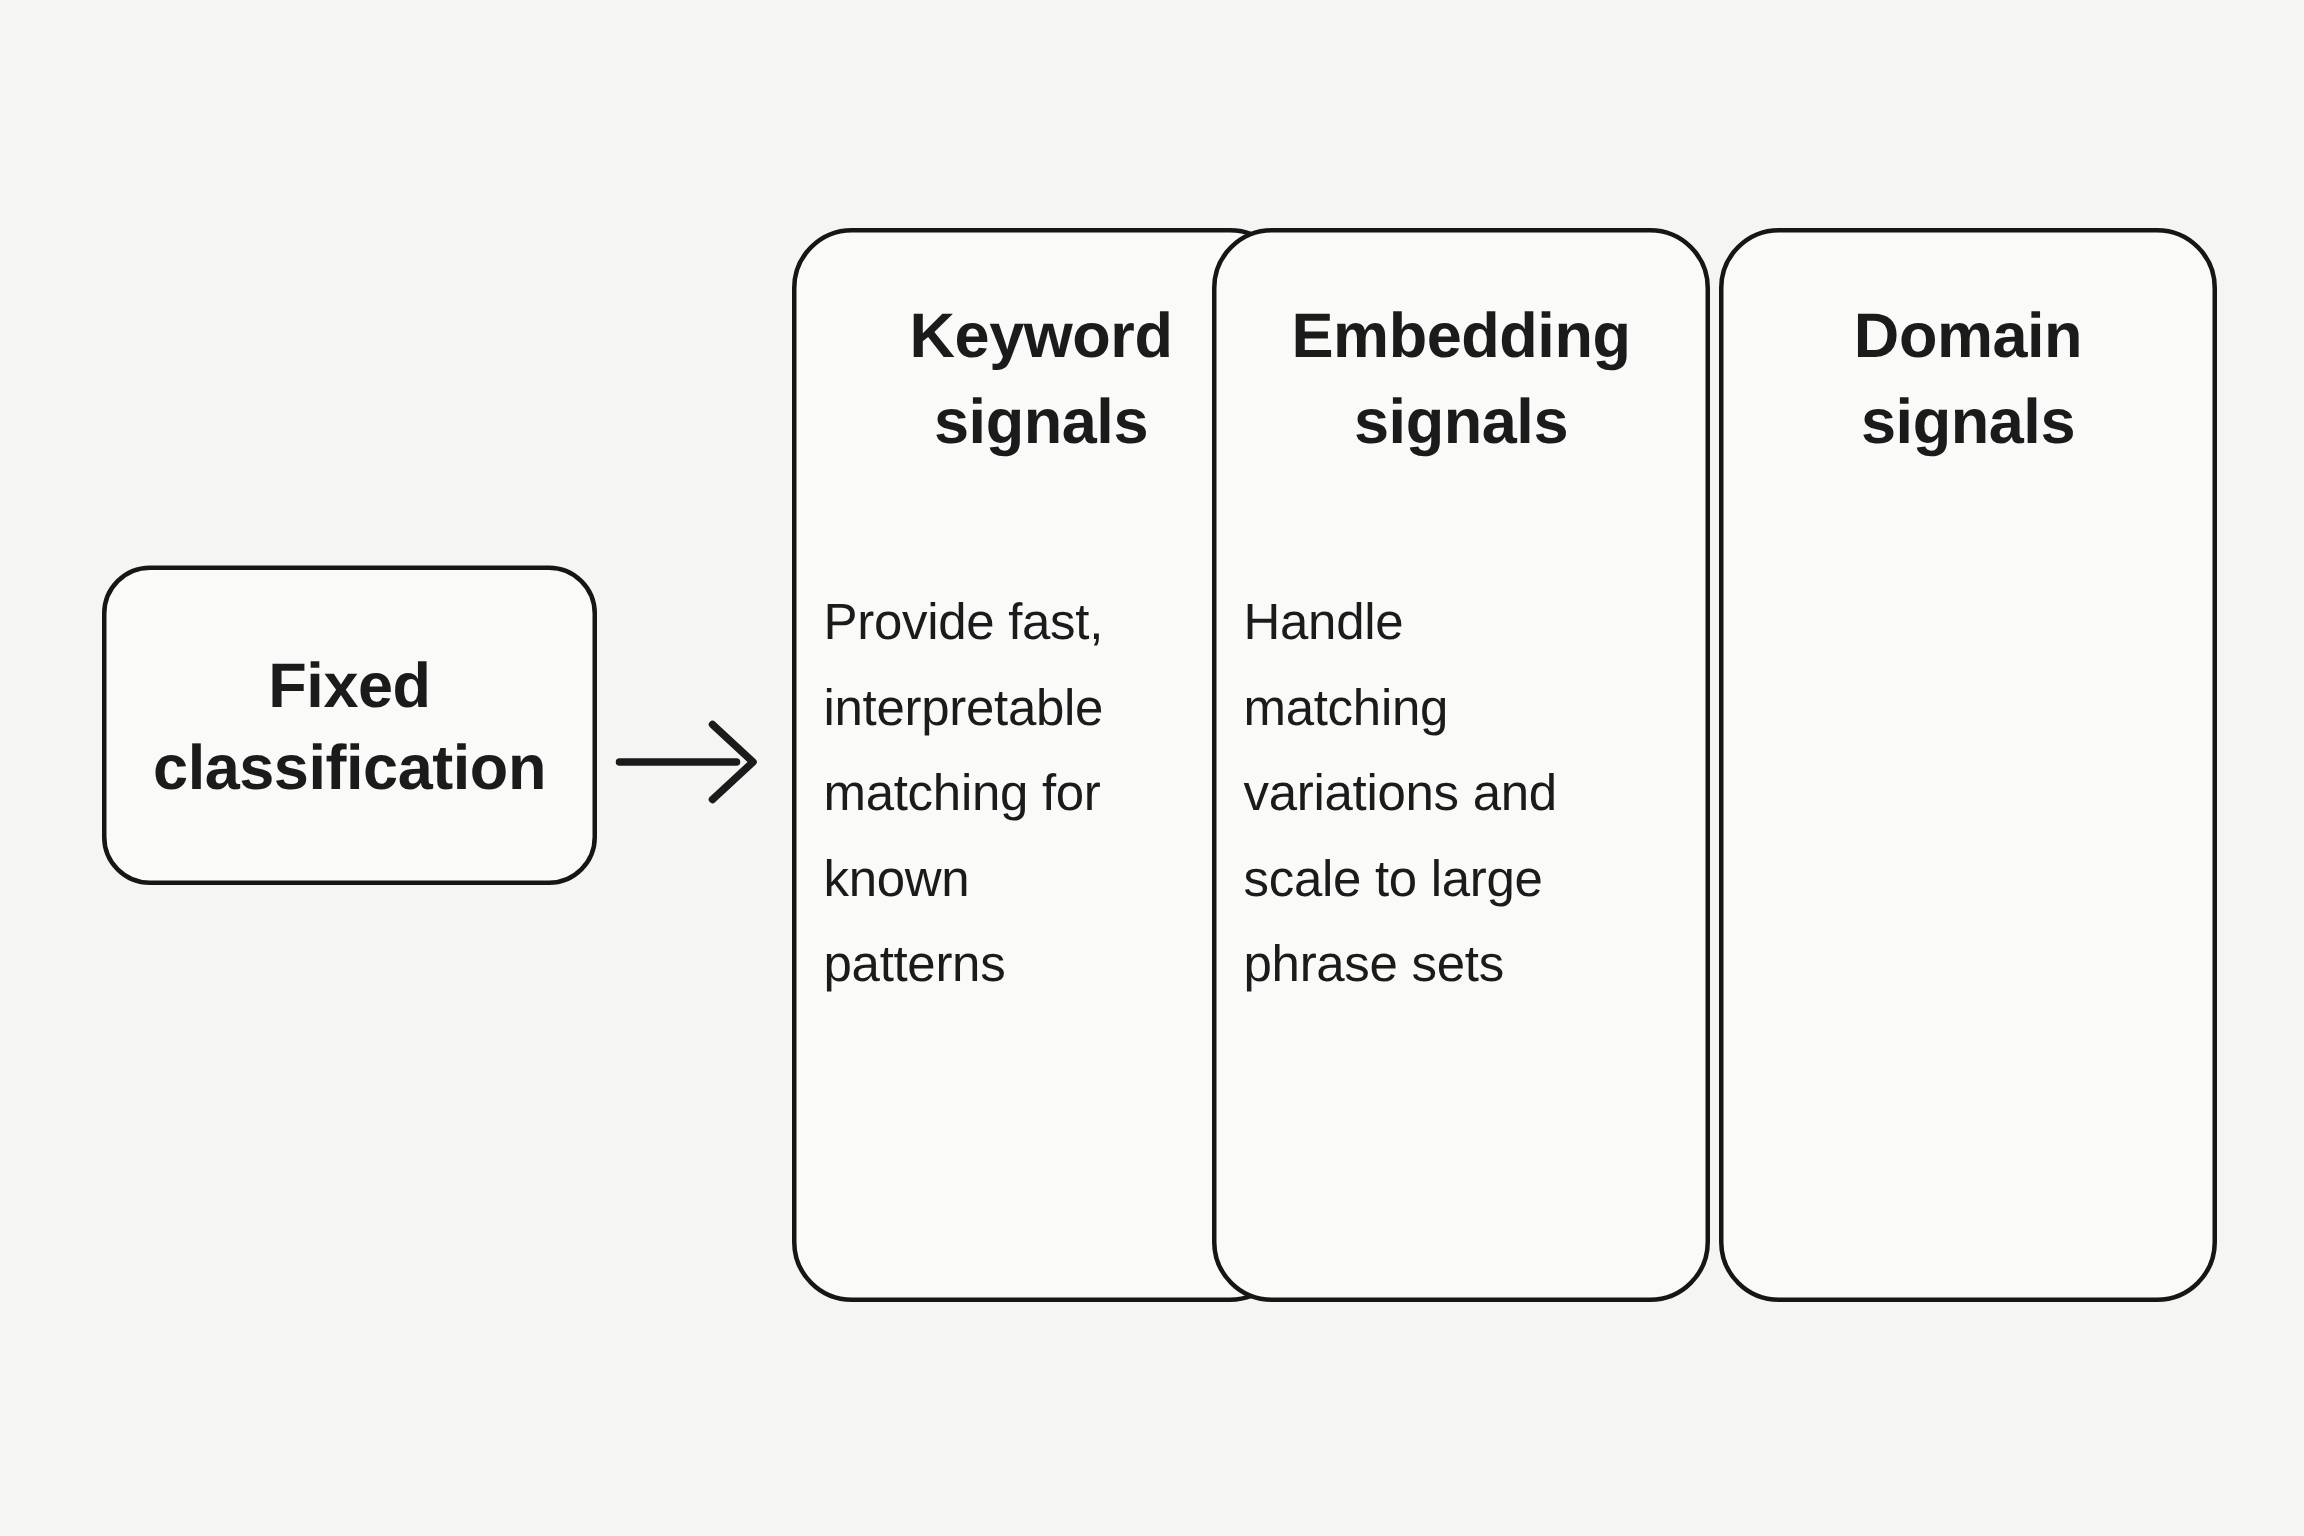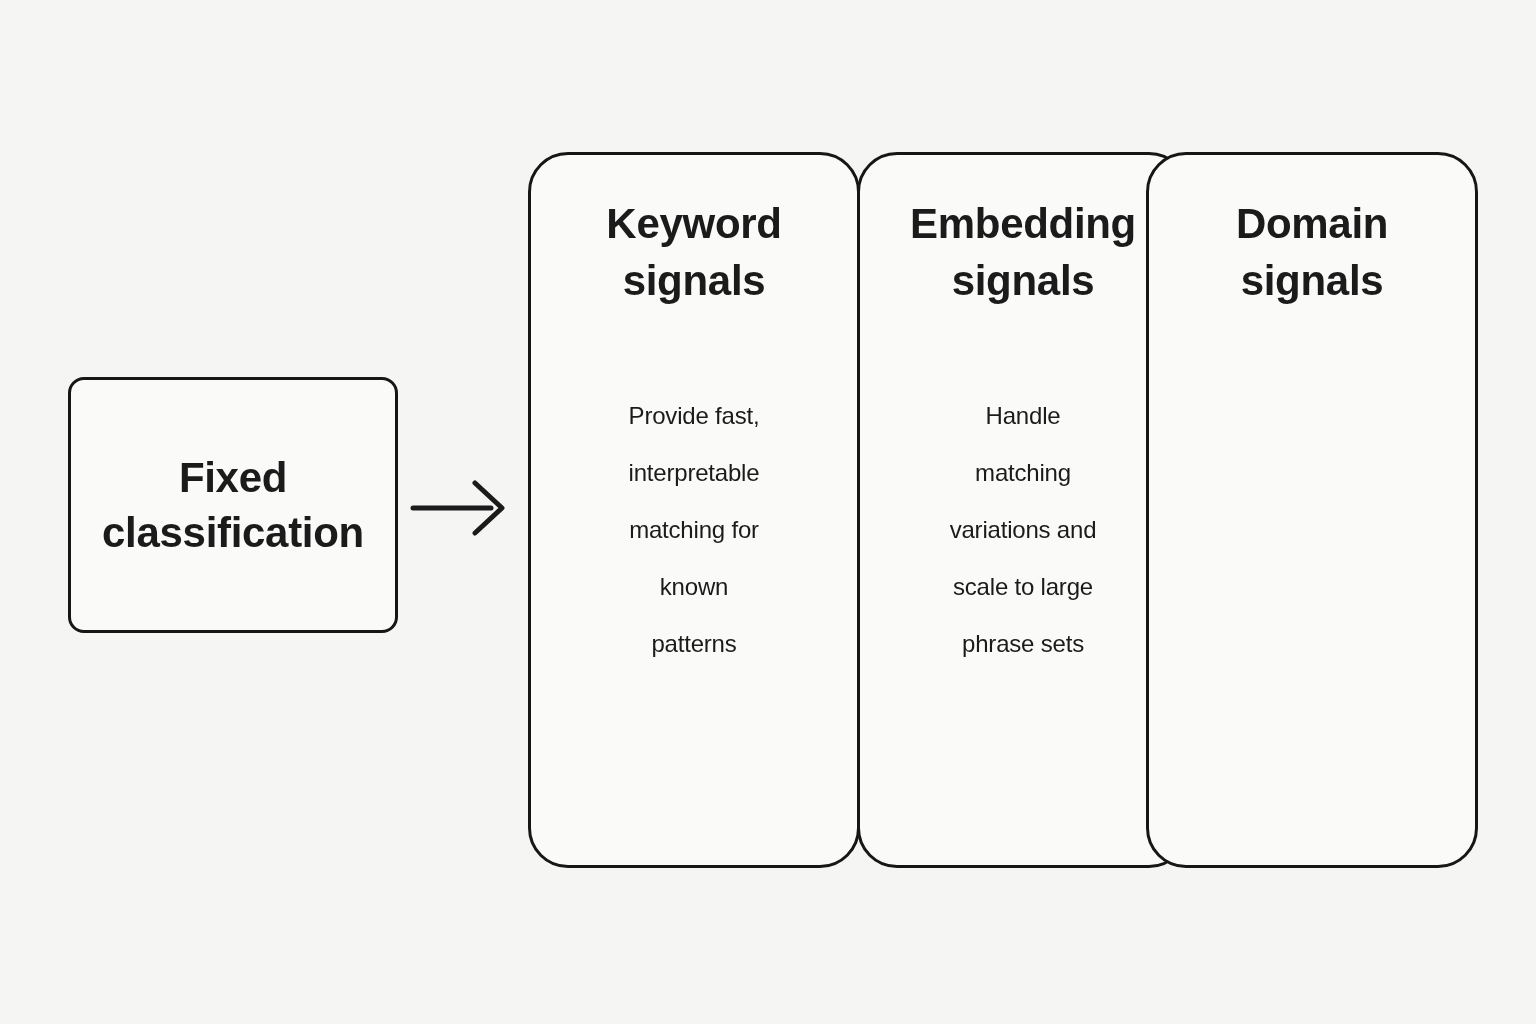--- a/index.html
+++ b/index.html
@@ -56,7 +56,7 @@
     padding: 40px 18px 0 18px;
   }
   .card-1 { left: 528px; }
-  .card-2 { left: 857px; }
+  .card-2 { left: 808px; }
   .card-3 { left: 1146px; }
   .card-title {
     font-size: 42px;

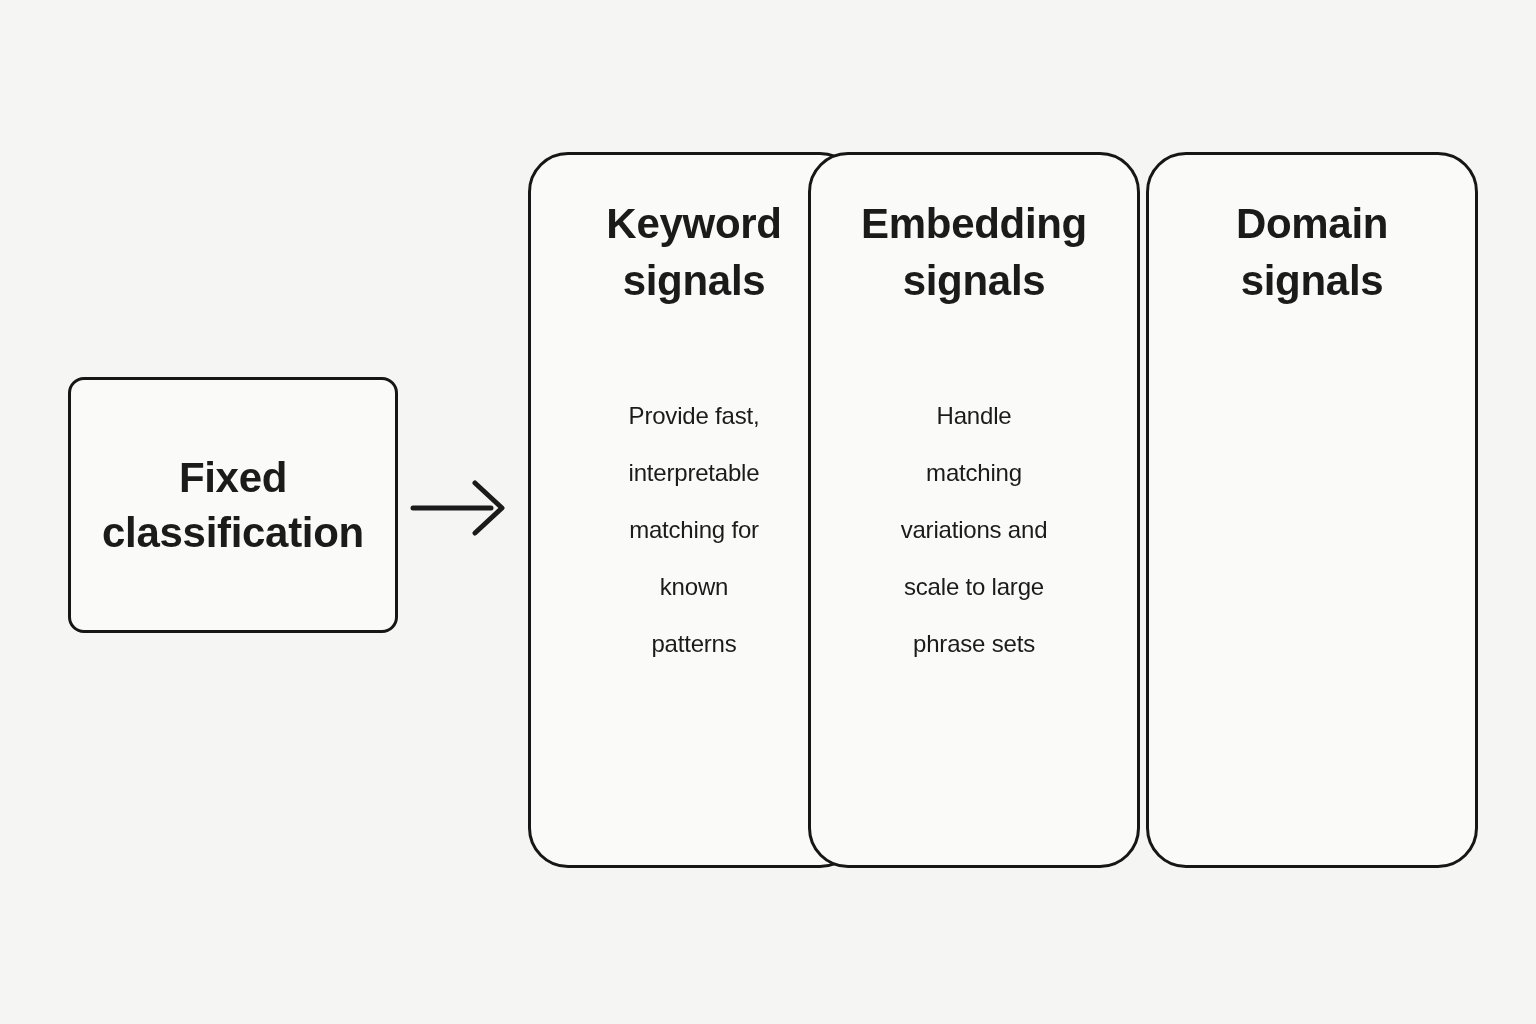--- a/index.html
+++ b/index.html
@@ -68,10 +68,10 @@
   }
   .card-body {
     margin-top: 78px;
-    font-size: 24px;
+    font-size: 34px;
     font-weight: 400;
     line-height: 57px;
-    text-align: center;
+    text-align: left;
     white-space: pre-line;
     letter-spacing: -0.2px;
   }

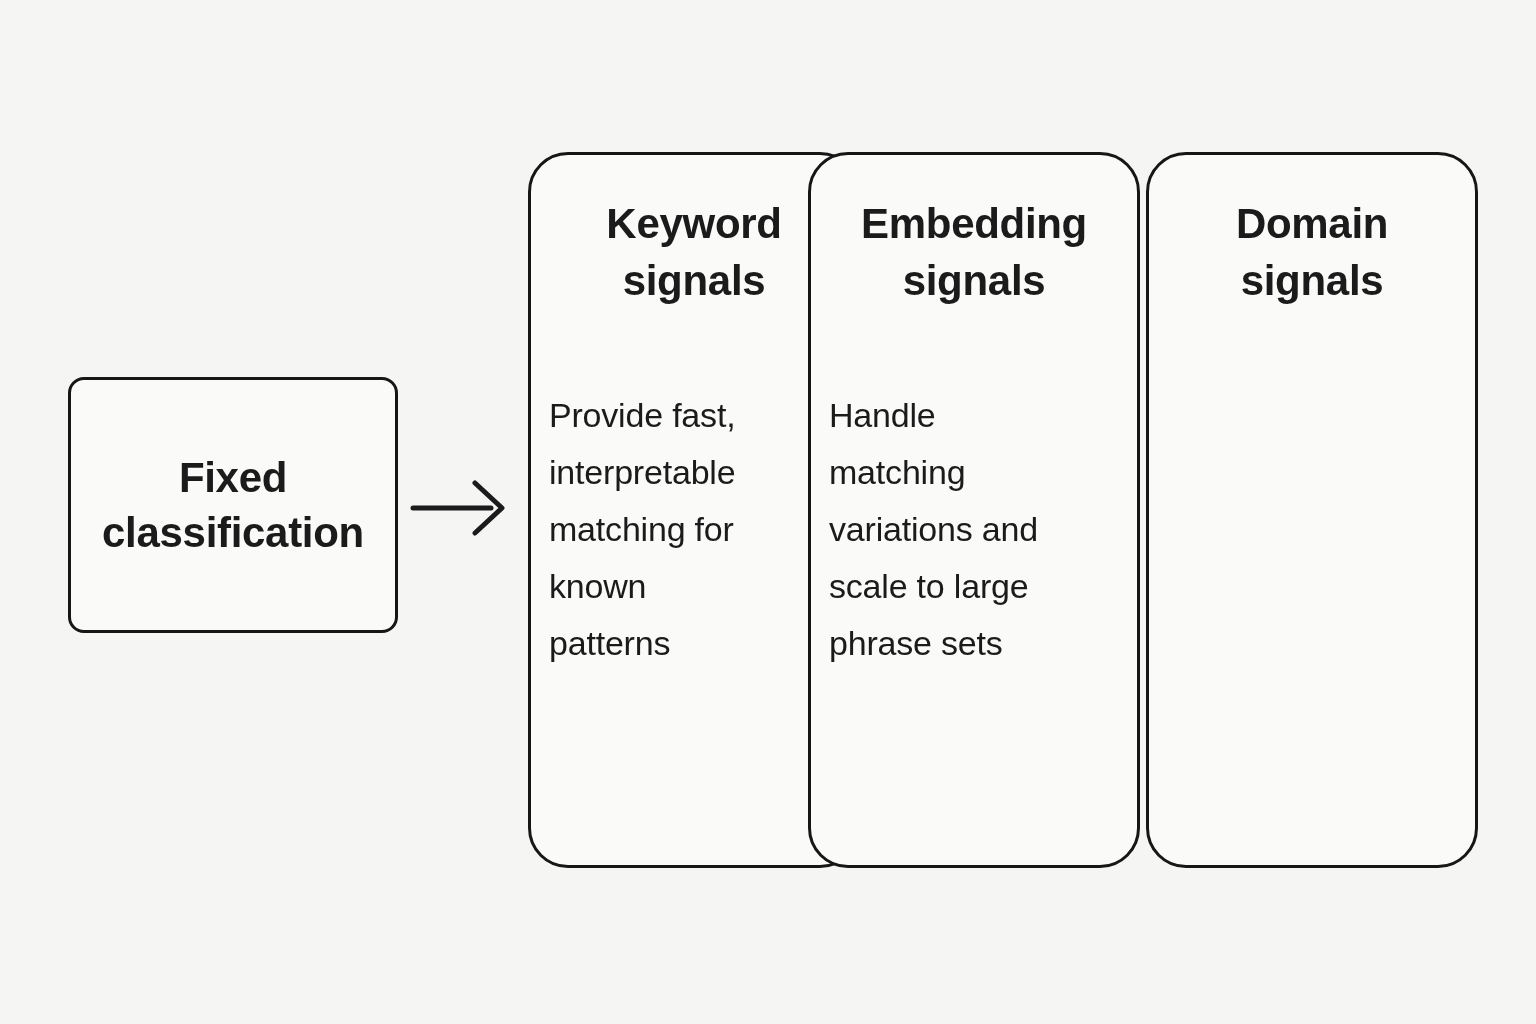--- a/index.html
+++ b/index.html
@@ -20,11 +20,11 @@
     left: 68px;
     top: 377px;
     width: 330px;
-    height: 256px;
+    height: 213px;
     box-sizing: border-box;
     background: #fafaf9;
     border: 3.5px solid #161616;
-    border-radius: 16px;
+    border-radius: 32px;
     display: flex;
     align-items: center;
     justify-content: center;

